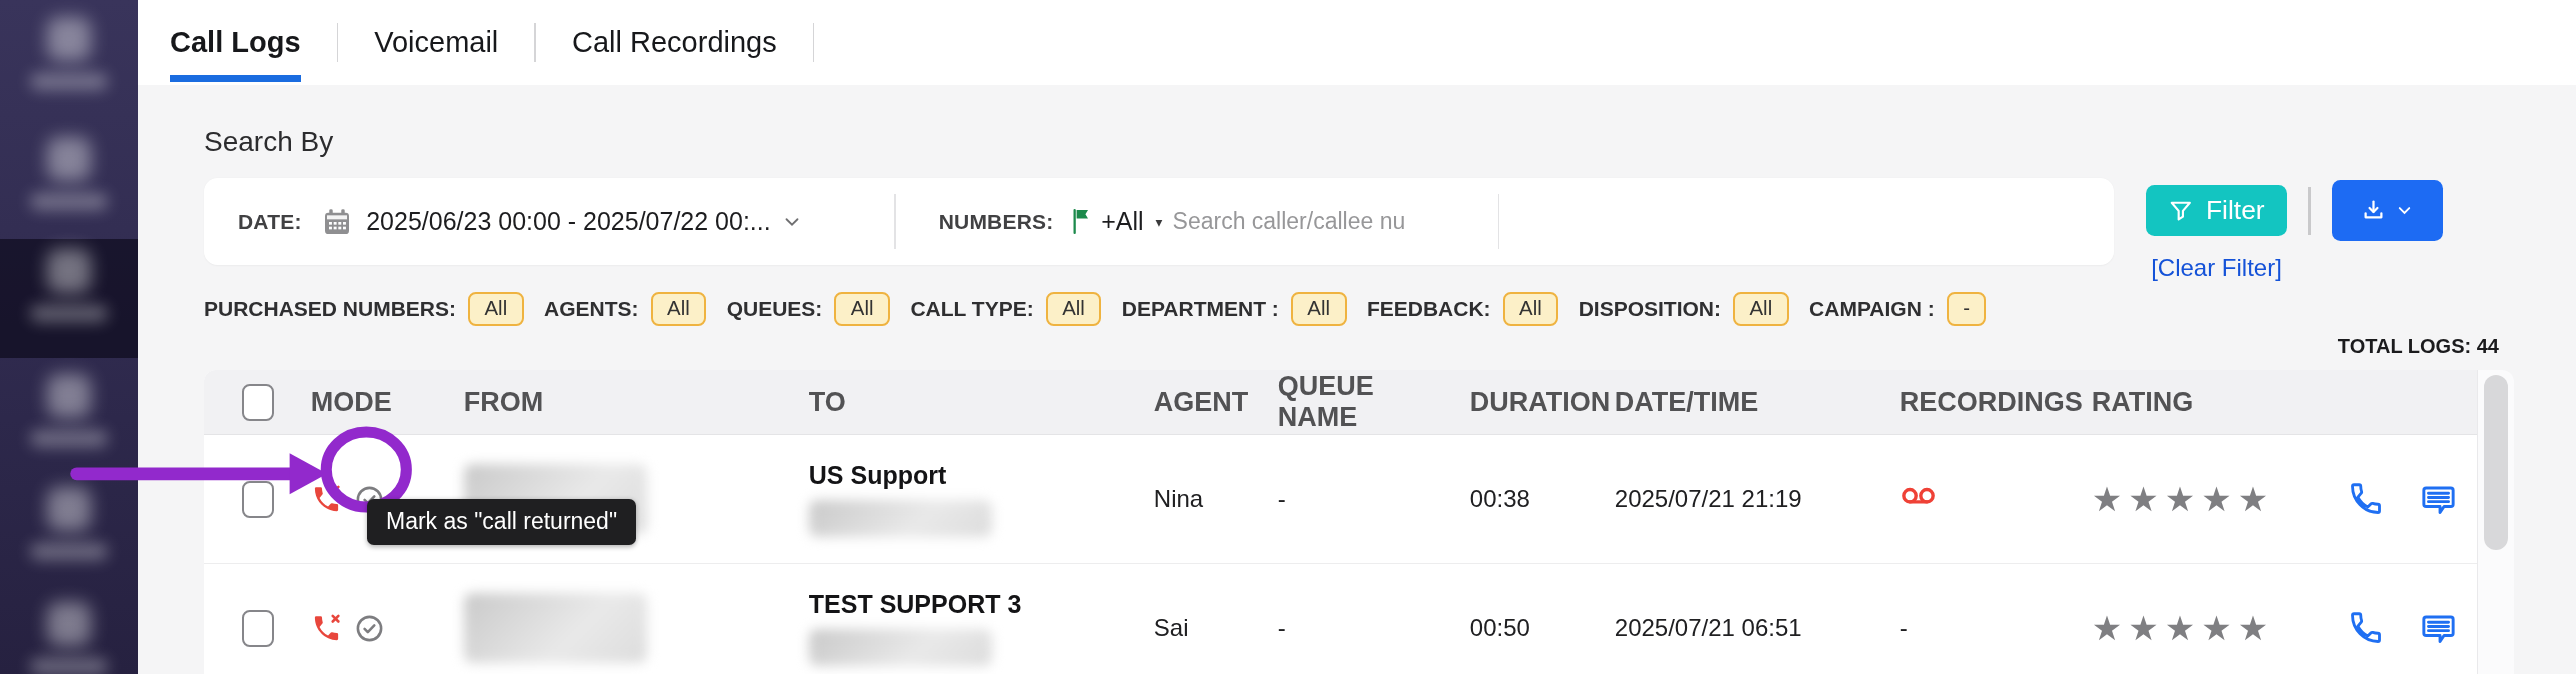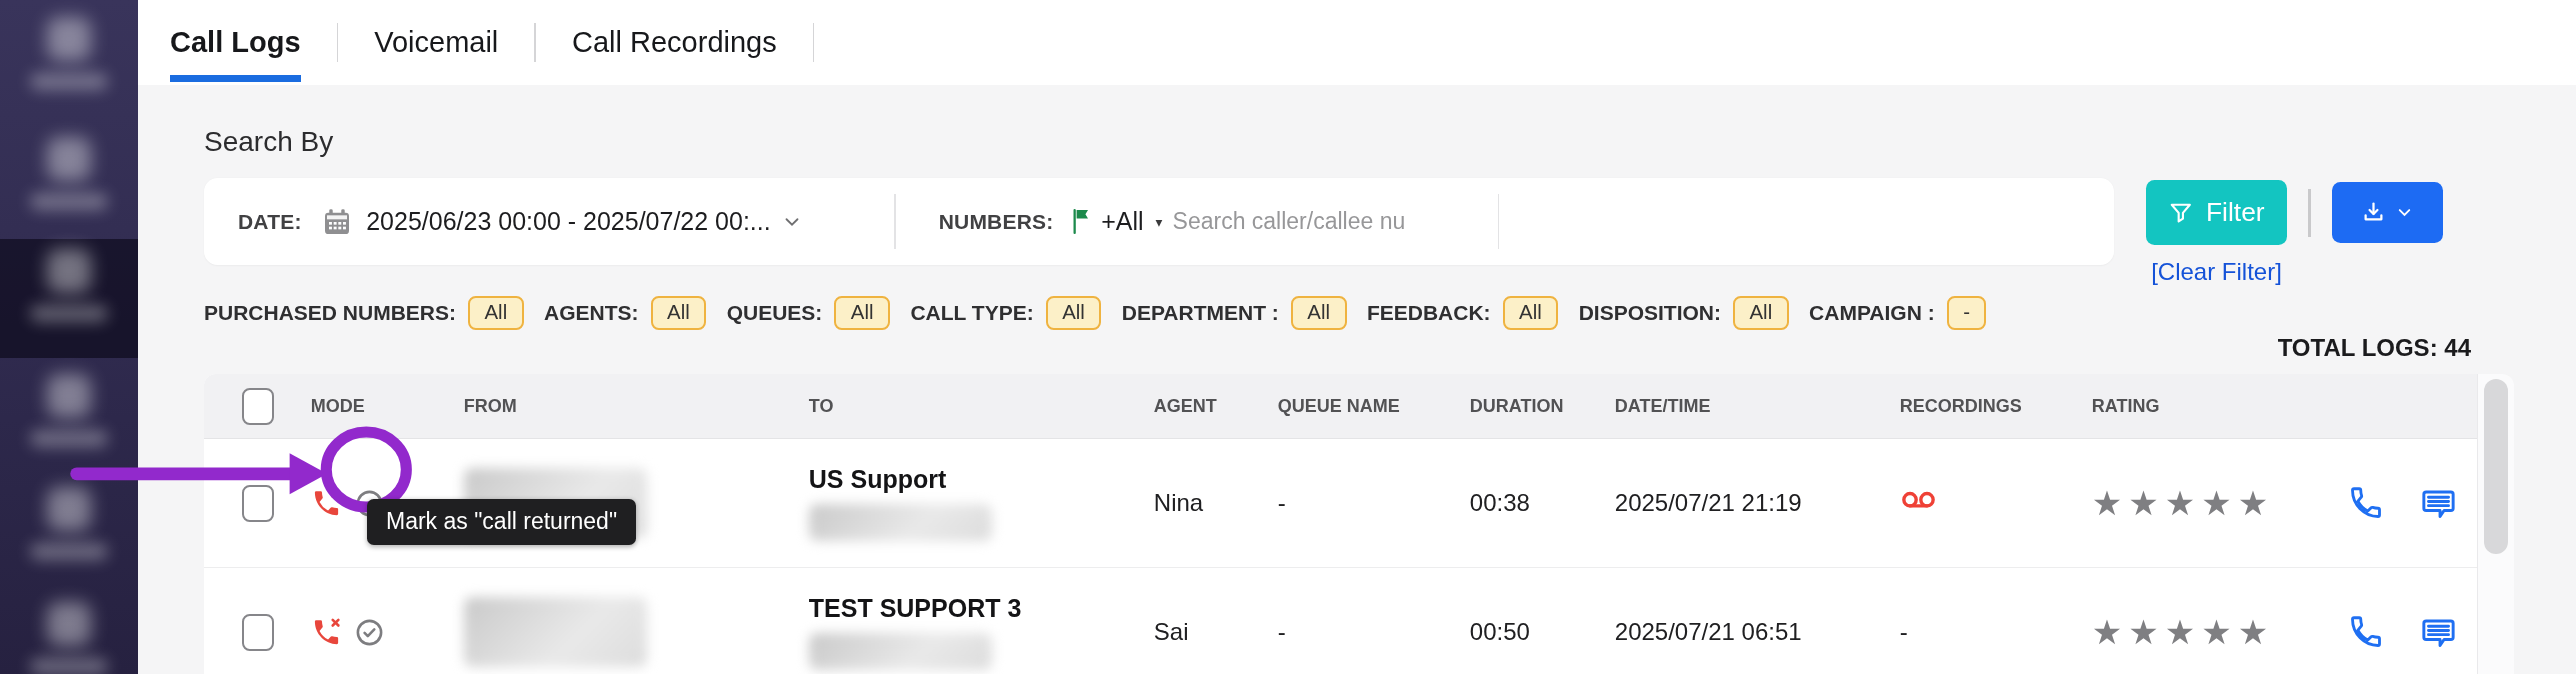--- a/index.html
+++ b/index.html
@@ -54,7 +54,7 @@
 
   .btns { display:flex; flex-direction:column; margin-left:32px; }
   .btn-row { display:flex; align-items:center; margin-top:1.7px; }
-  .btn-filter { width:141px; height:65px; border-radius:8.5px; background:#13c5c1;
+  .btn-filter { width:141px; height:51px; border-radius:8.5px; background:#13c5c1;
     color:#fff; font-size:26.4px; font-weight:500; display:flex; align-items:center;
     justify-content:center; gap:12px; cursor:pointer; }
   .btn-sep { width:2.6px; height:48px; background:#c9c9cb; margin:0 21px; }

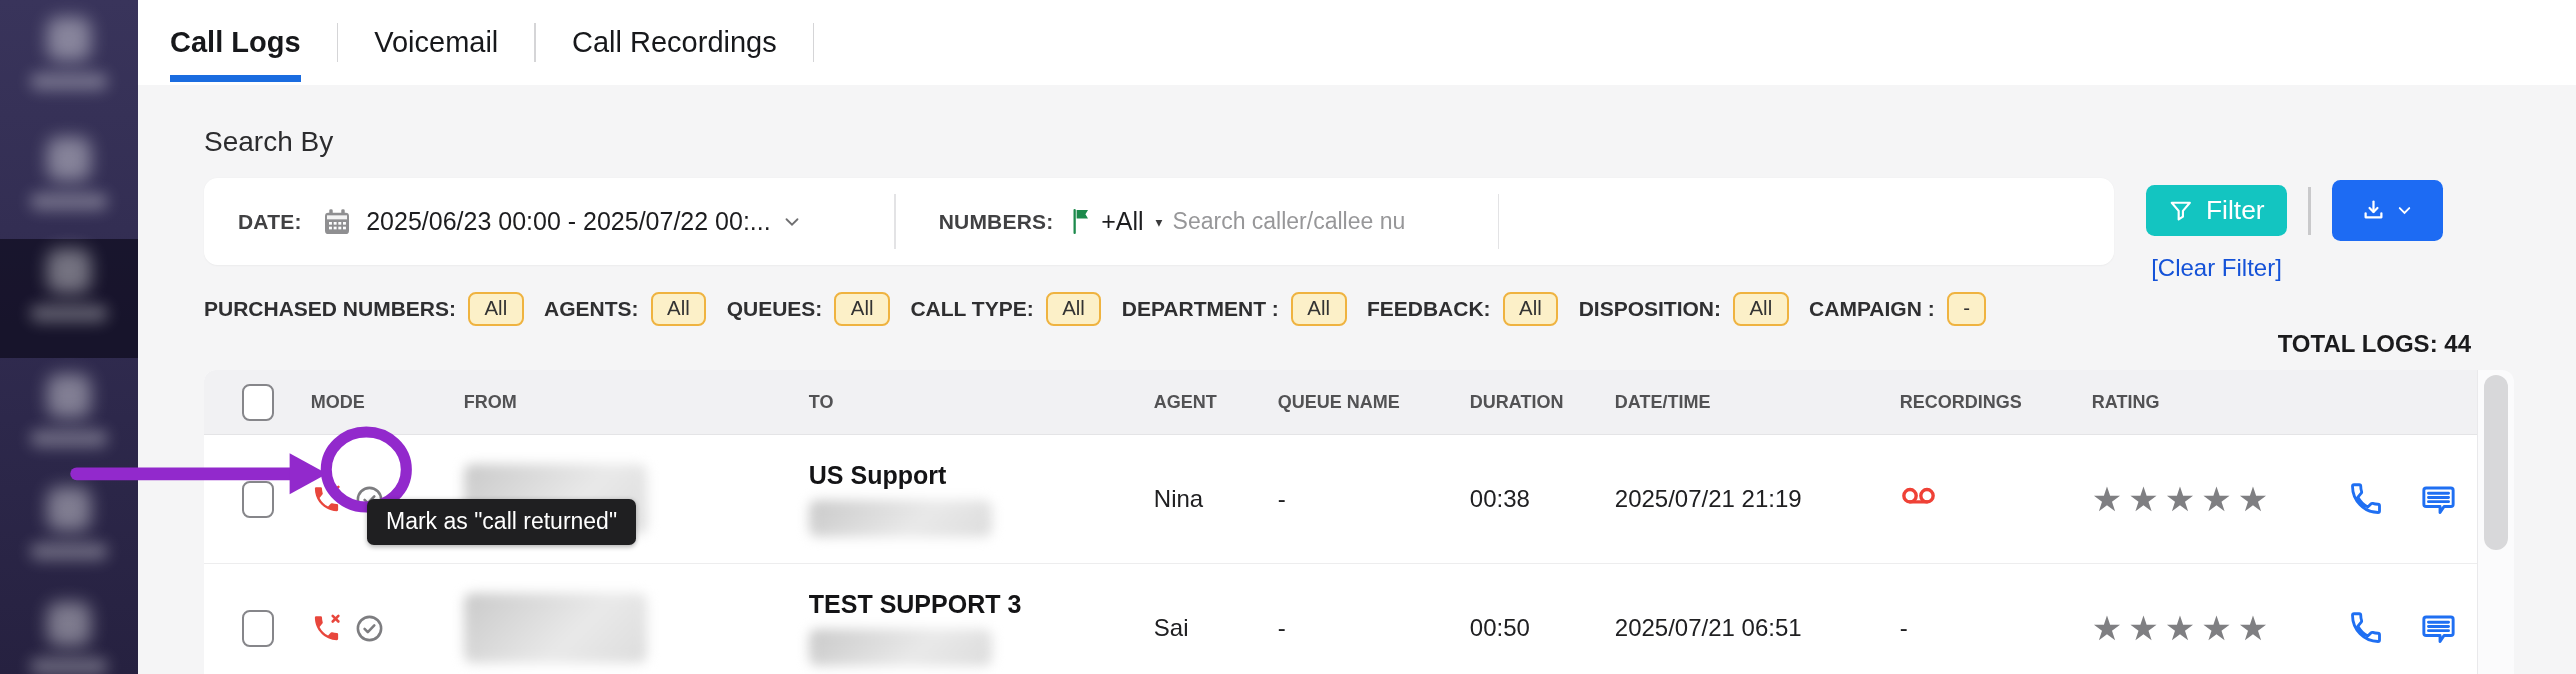--- a/index.html
+++ b/index.html
@@ -70,7 +70,7 @@
   .chip { min-width:39px; text-align:center; padding:3.4px 14.5px; background:#fcf0c8;
     border:2.6px solid #efb340; border-radius:7.7px; font-size:20.4px; color:#333;
     cursor:pointer; }
-  .total { position:absolute; right:43px; bottom:-3.4px; font-size:24px; font-weight:700;
+  .total { position:absolute; right:15px; bottom:-3.4px; font-size:20px; font-weight:700;
     color:#1b1b1d; }
 
   

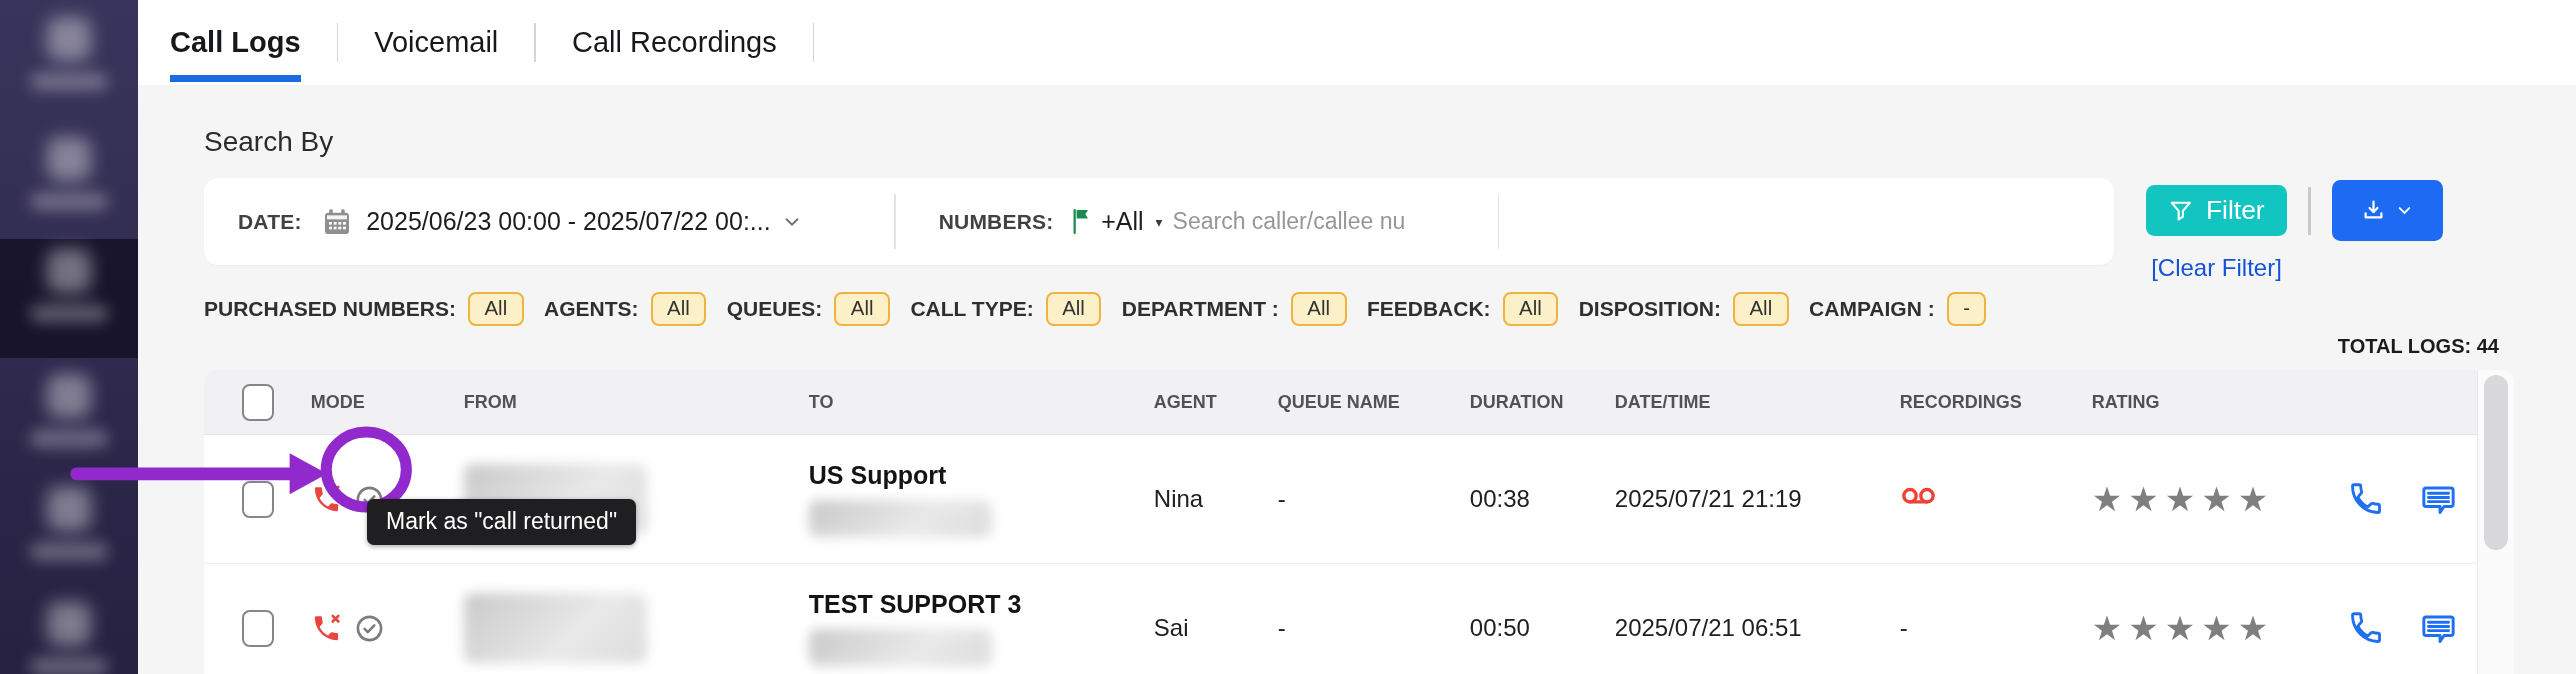--- a/index.html
+++ b/index.html
@@ -80,7 +80,7 @@
     grid-template-columns:94px 153px 345px 345px 124px 192px 145px 285px 192px 243px auto;
     align-items:center; }
   .thead { height:65px; background:#f1f1f3; border-bottom:1.7px solid #e4e4e6;
-    font-size:18px; font-weight:700; color:#525254; }
+    font-size:27px; font-weight:700; color:#525254; }
   .tbody-row { height:129px; border-bottom:1.7px solid #ededee; font-size:24px; color:#202022; }
   .cell { padding-left:12.8px; }
   .cell-check { padding-left:38px; }

